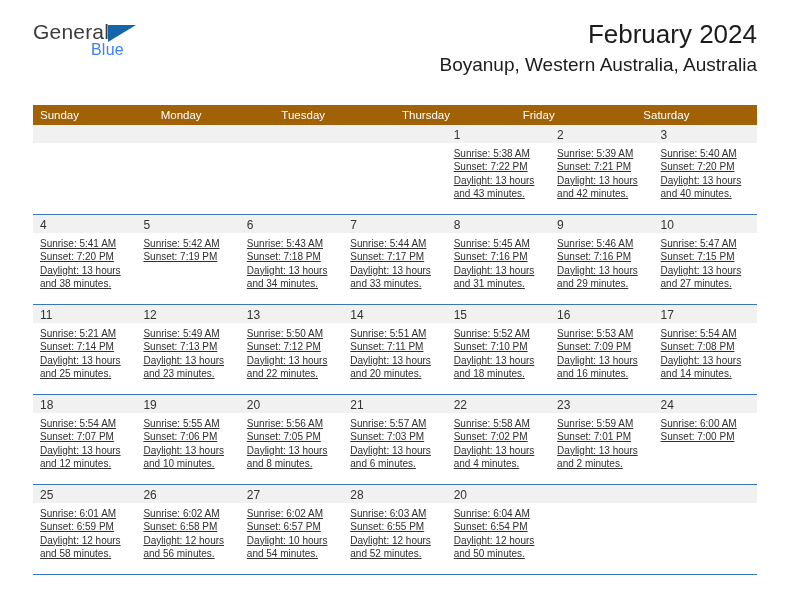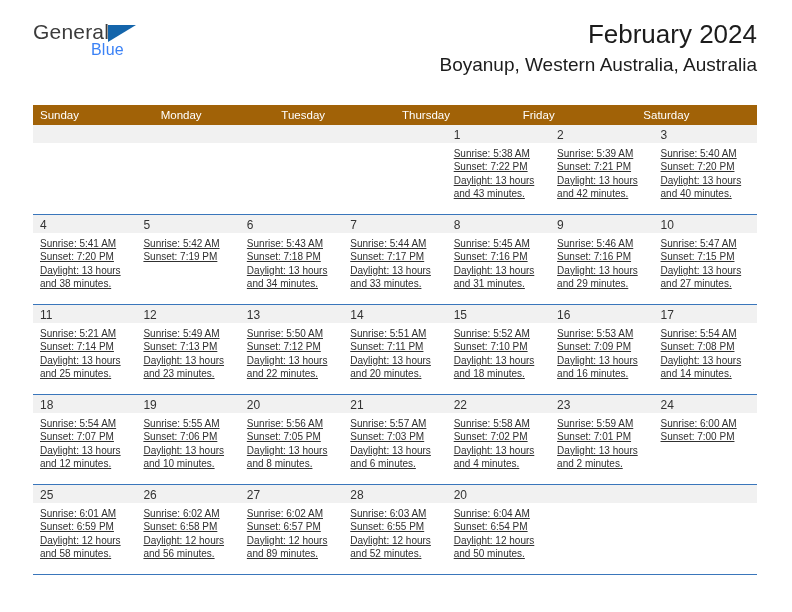--- a/index.html
+++ b/index.html
@@ -423,7 +423,7 @@
             <div class="info">
               <div>Sunrise: 6:02 AM</div>
               <div>Sunset: 6:57 PM</div>
-              <div class="daylight">Daylight: 12 hours and 89 minutes.</div>
+              <div class="daylight">Daylight: 10 hours and 54 minutes.</div>
             </div>
           </div>
           <div class="day">

